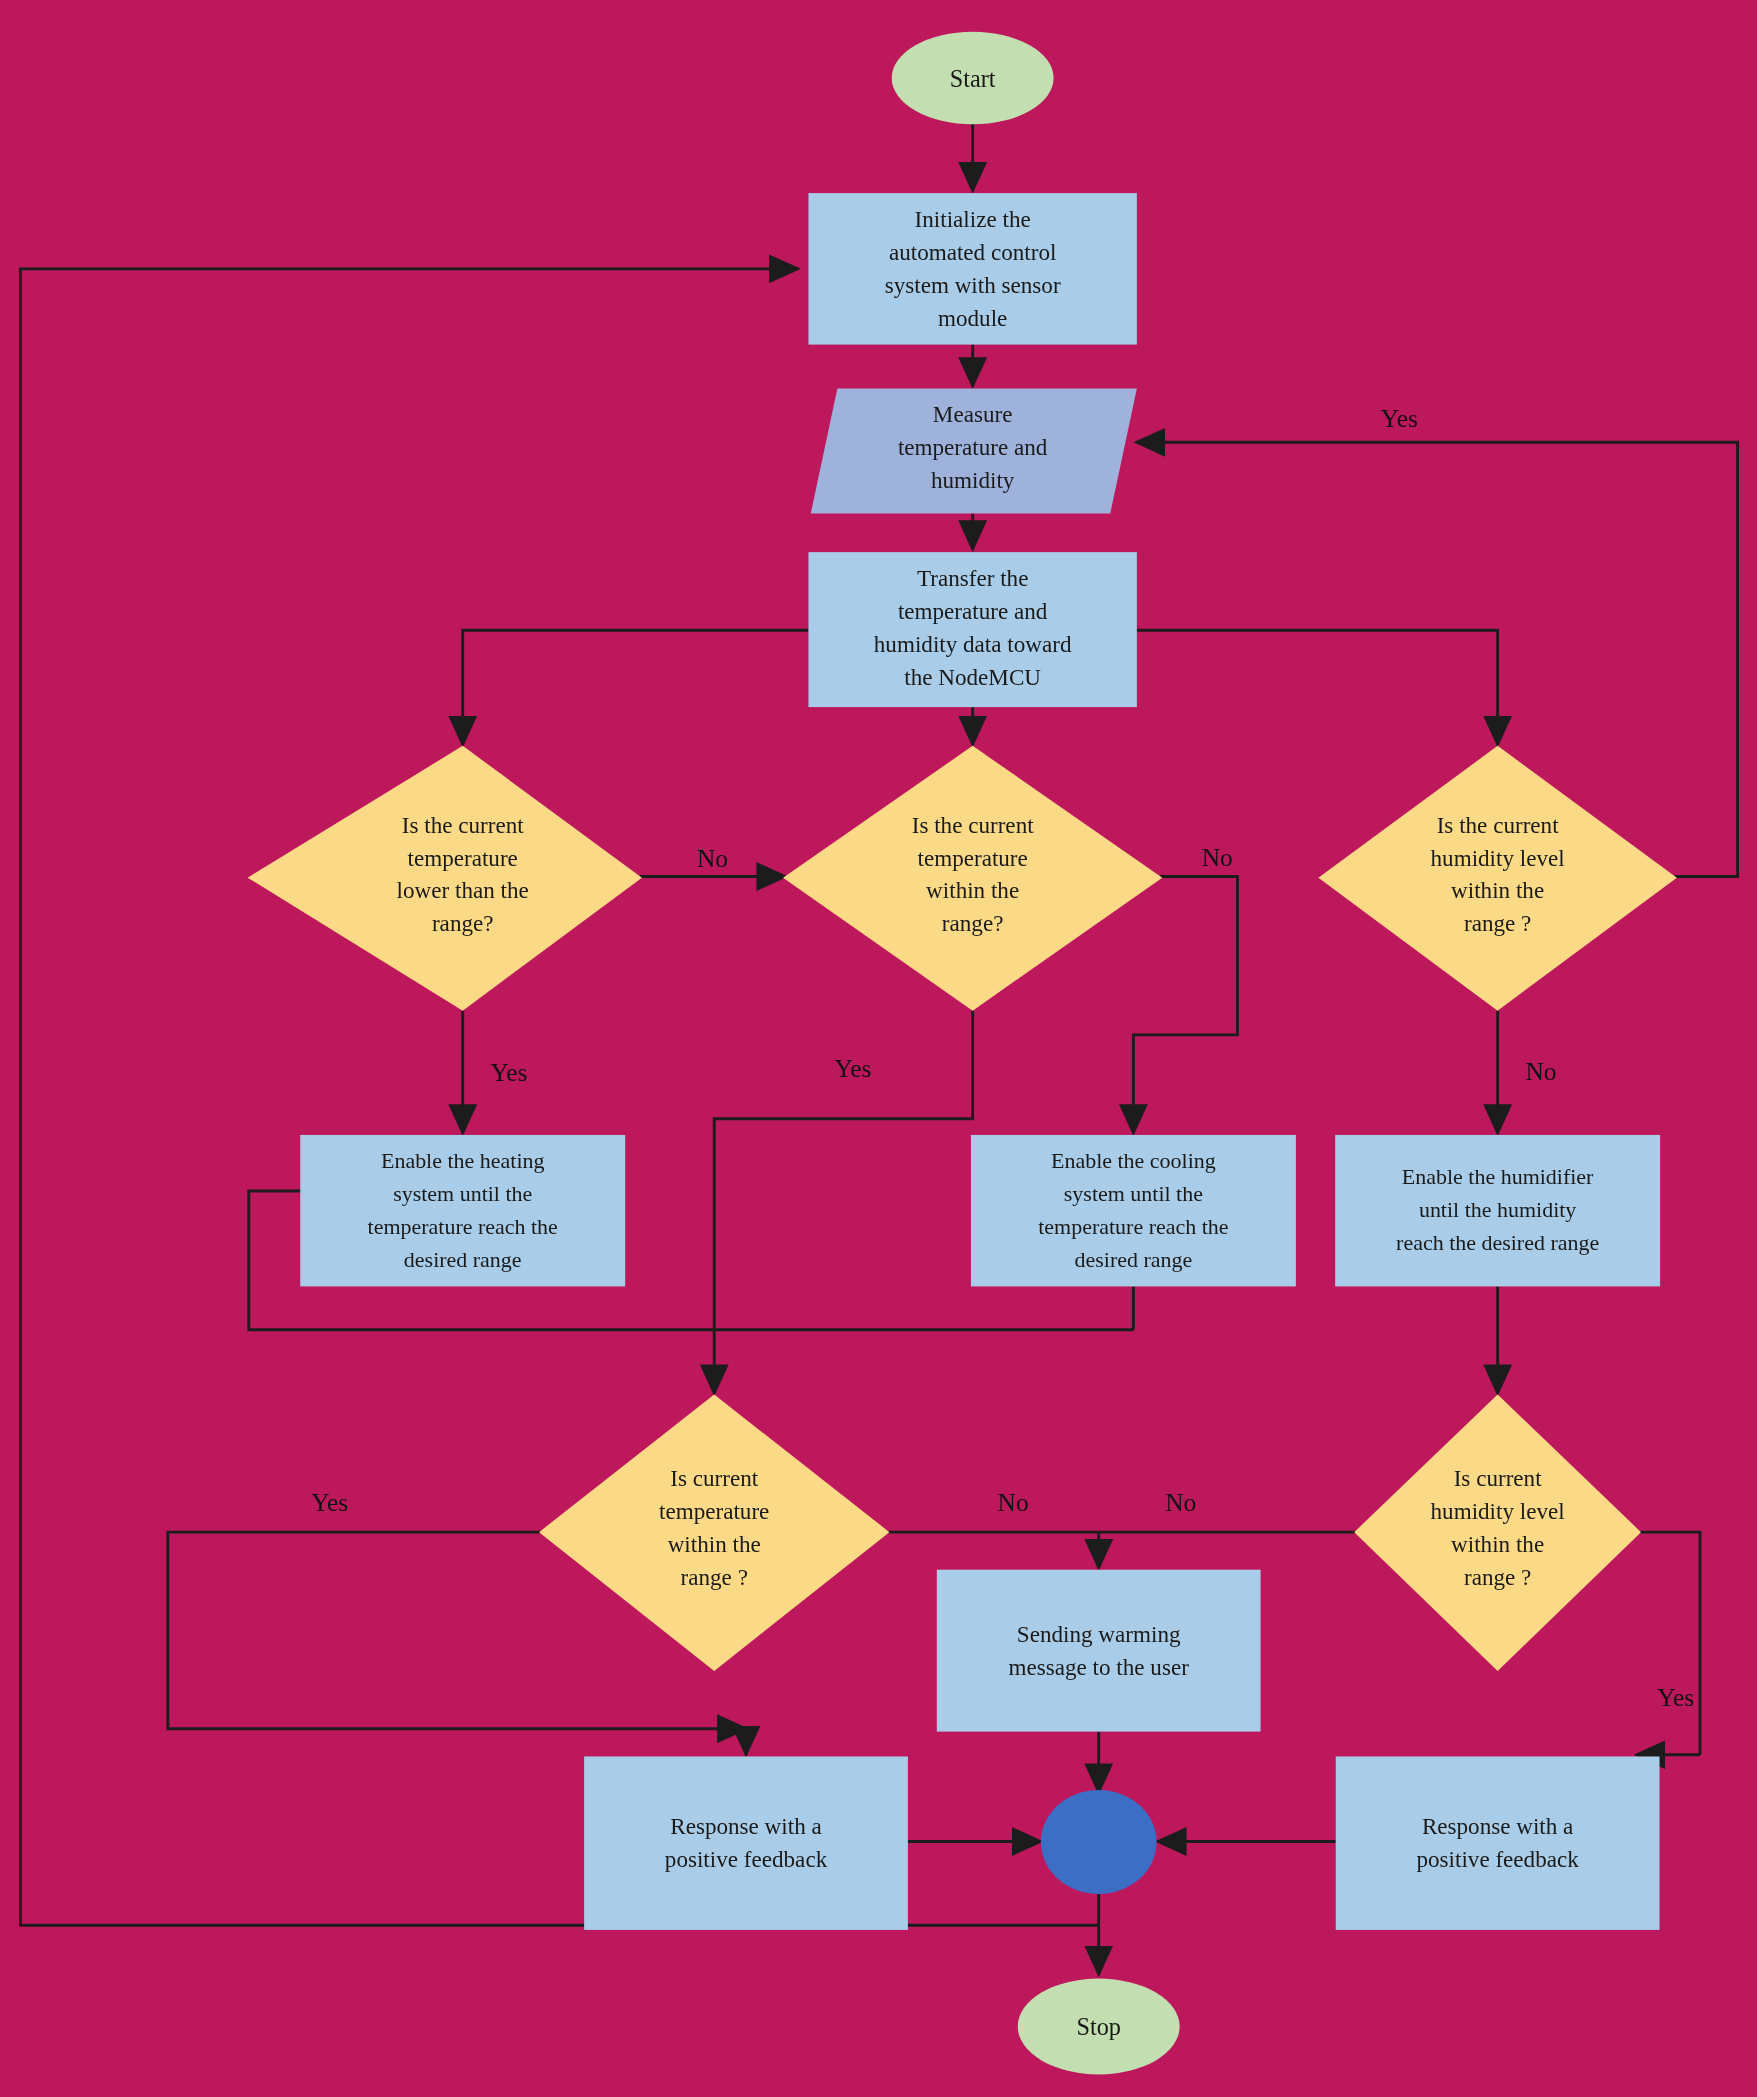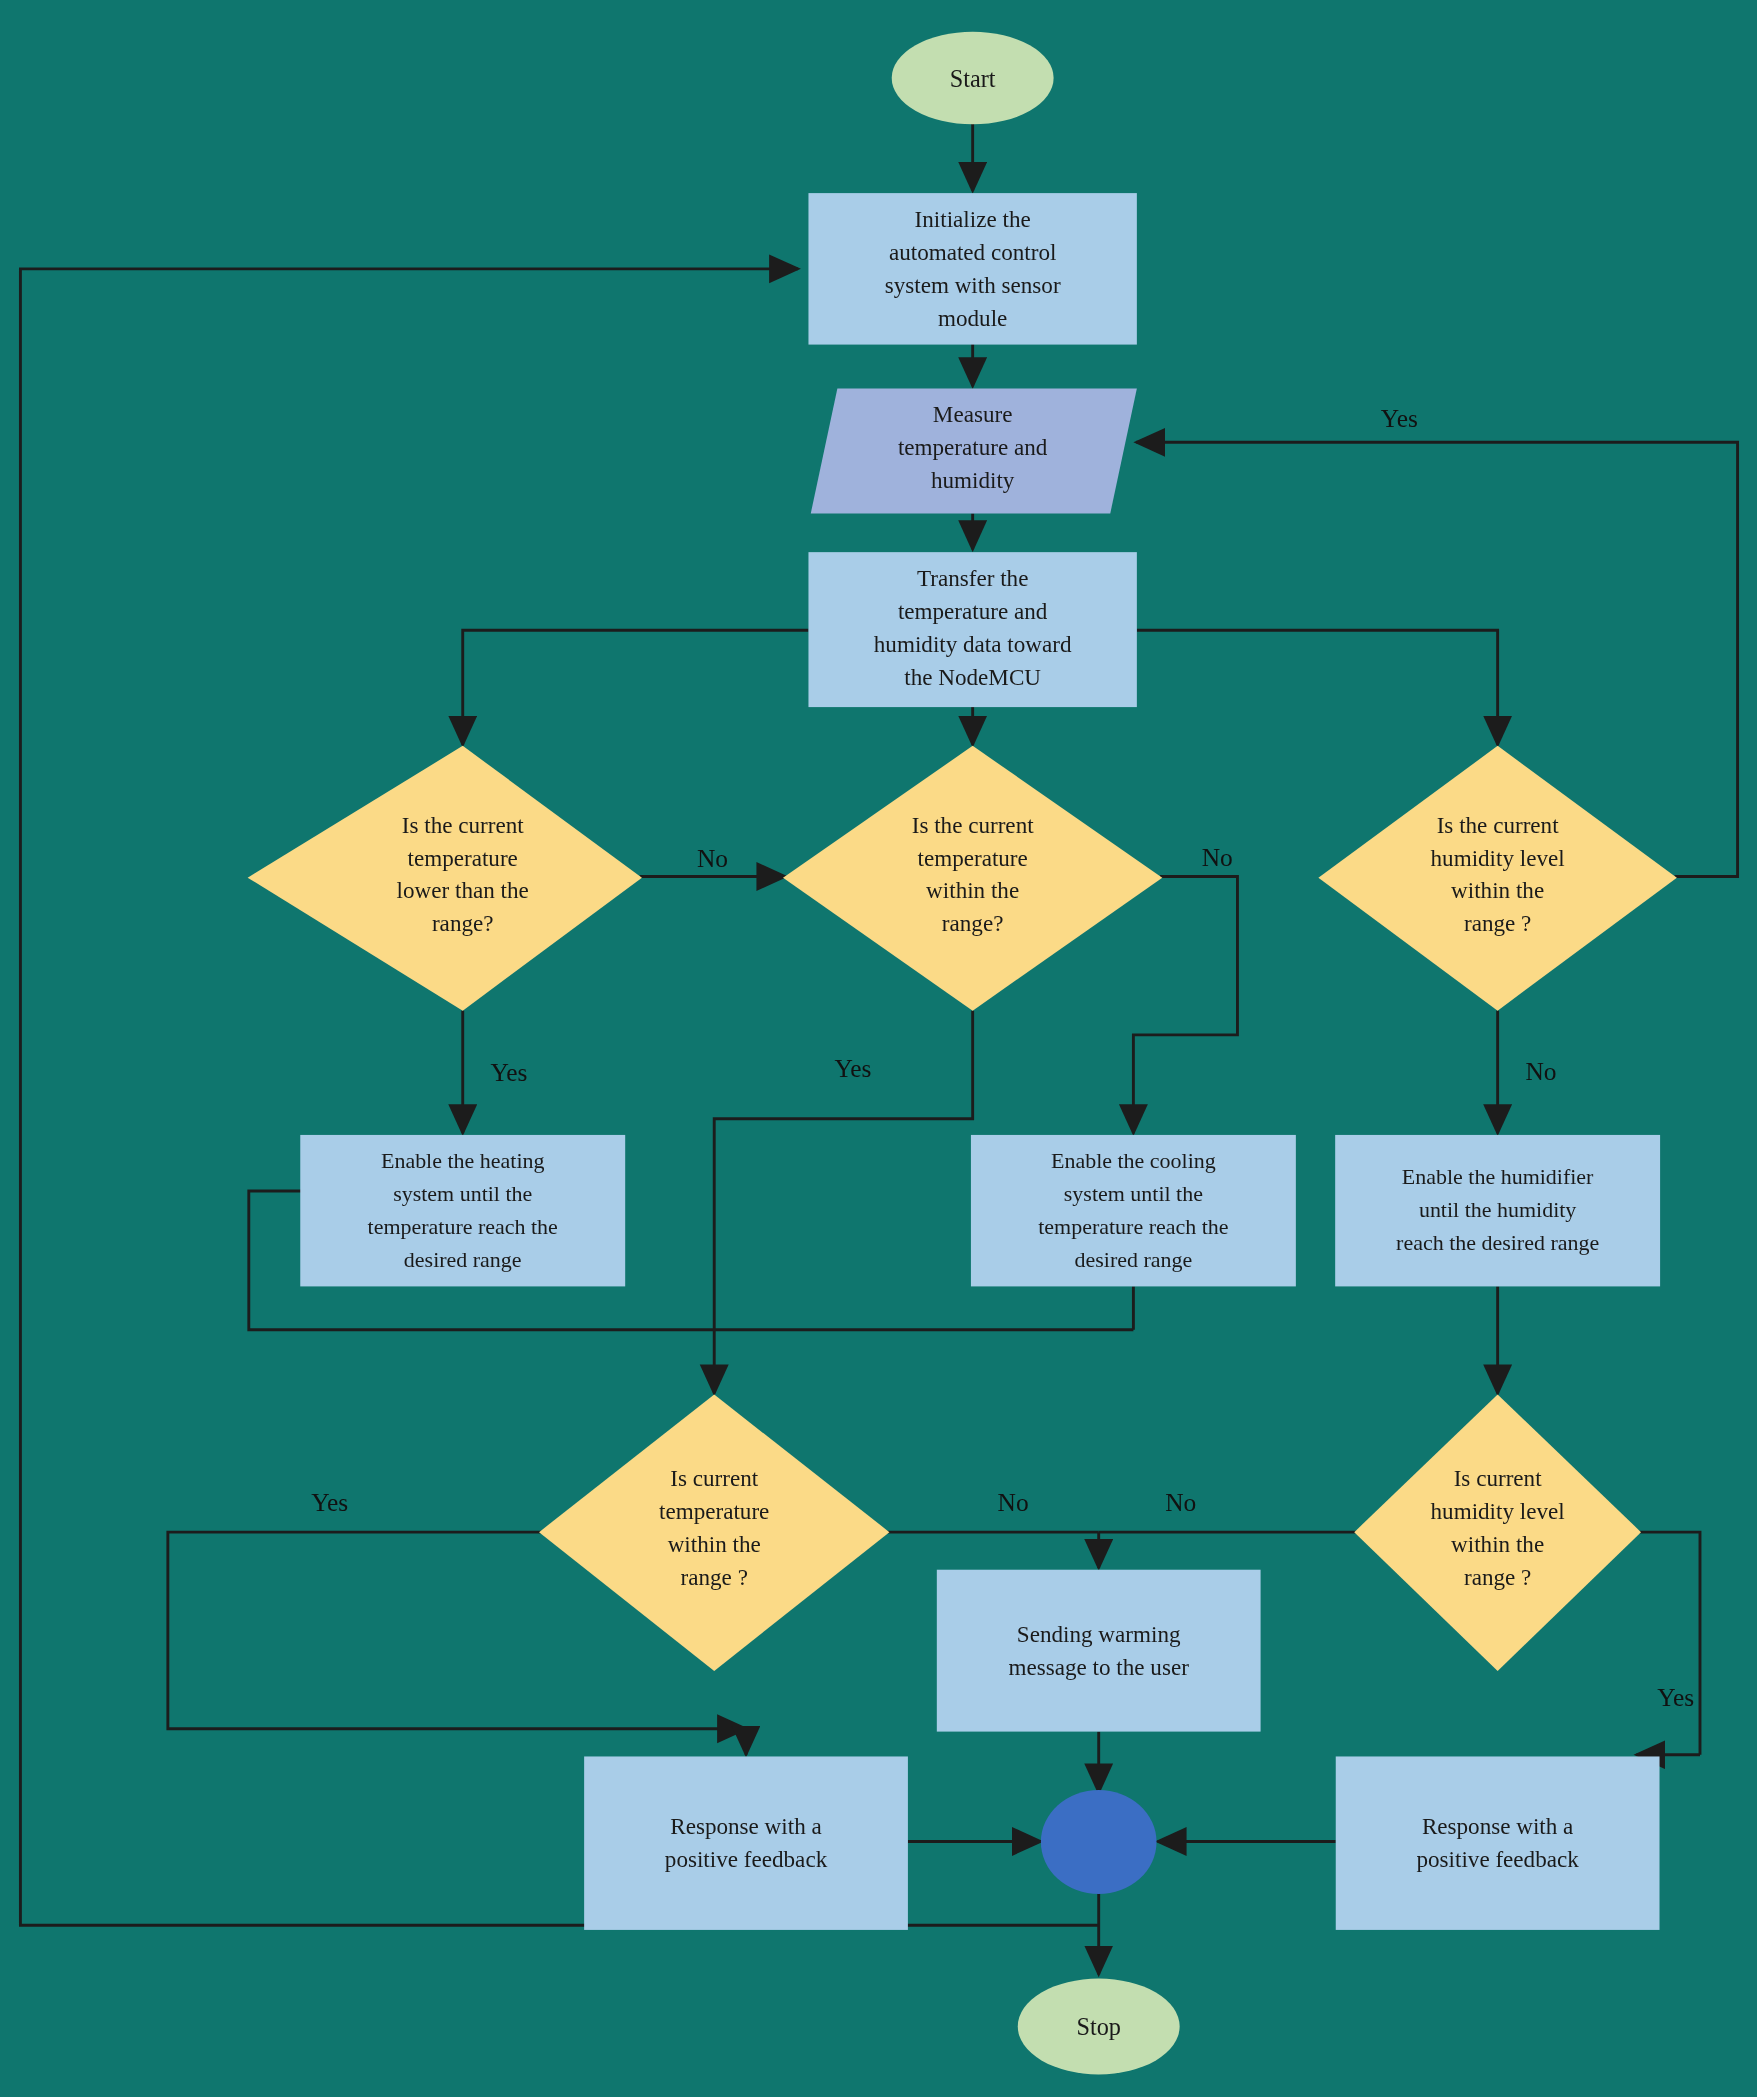--- a/index.html
+++ b/index.html
@@ -5,7 +5,7 @@
   html,body{margin:0;padding:0;background:#ffffff;}
   body{width:1758px;height:2097px;overflow:hidden;
        font-family:"Liberation Serif","DejaVu Serif",serif;}
-  #stage{position:relative;width:1758px;height:2097px;background:#0f766e;}
+  #stage{position:relative;width:1758px;height:2097px;background:#be185d;}
   svg#flow{position:absolute;left:0;top:0;width:1758px;height:2097px;}
   .nodeText{font-family:"Liberation Serif","DejaVu Serif",serif;
             fill:#1a1a1a;text-anchor:middle;}

